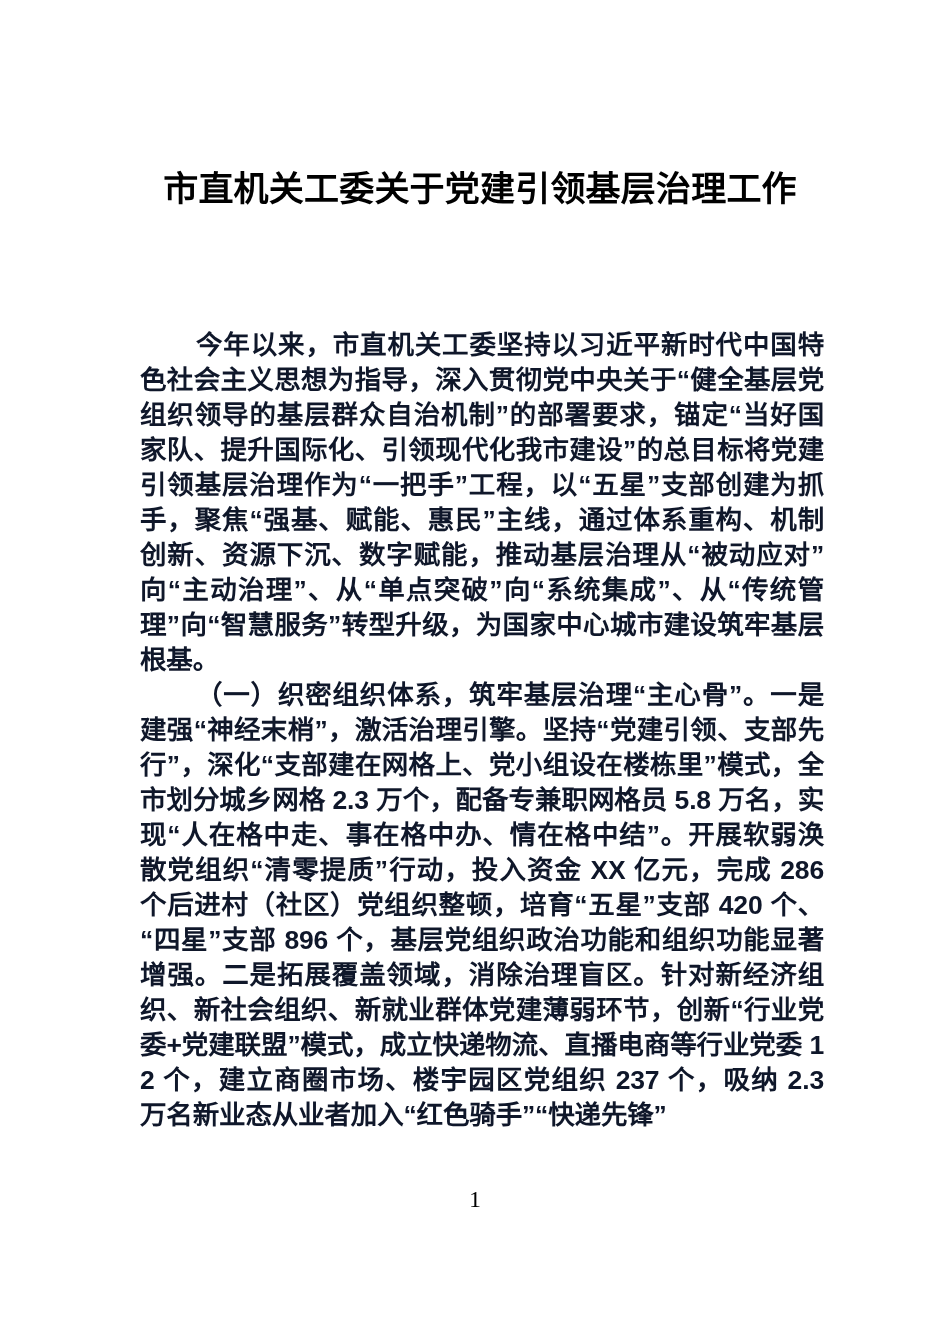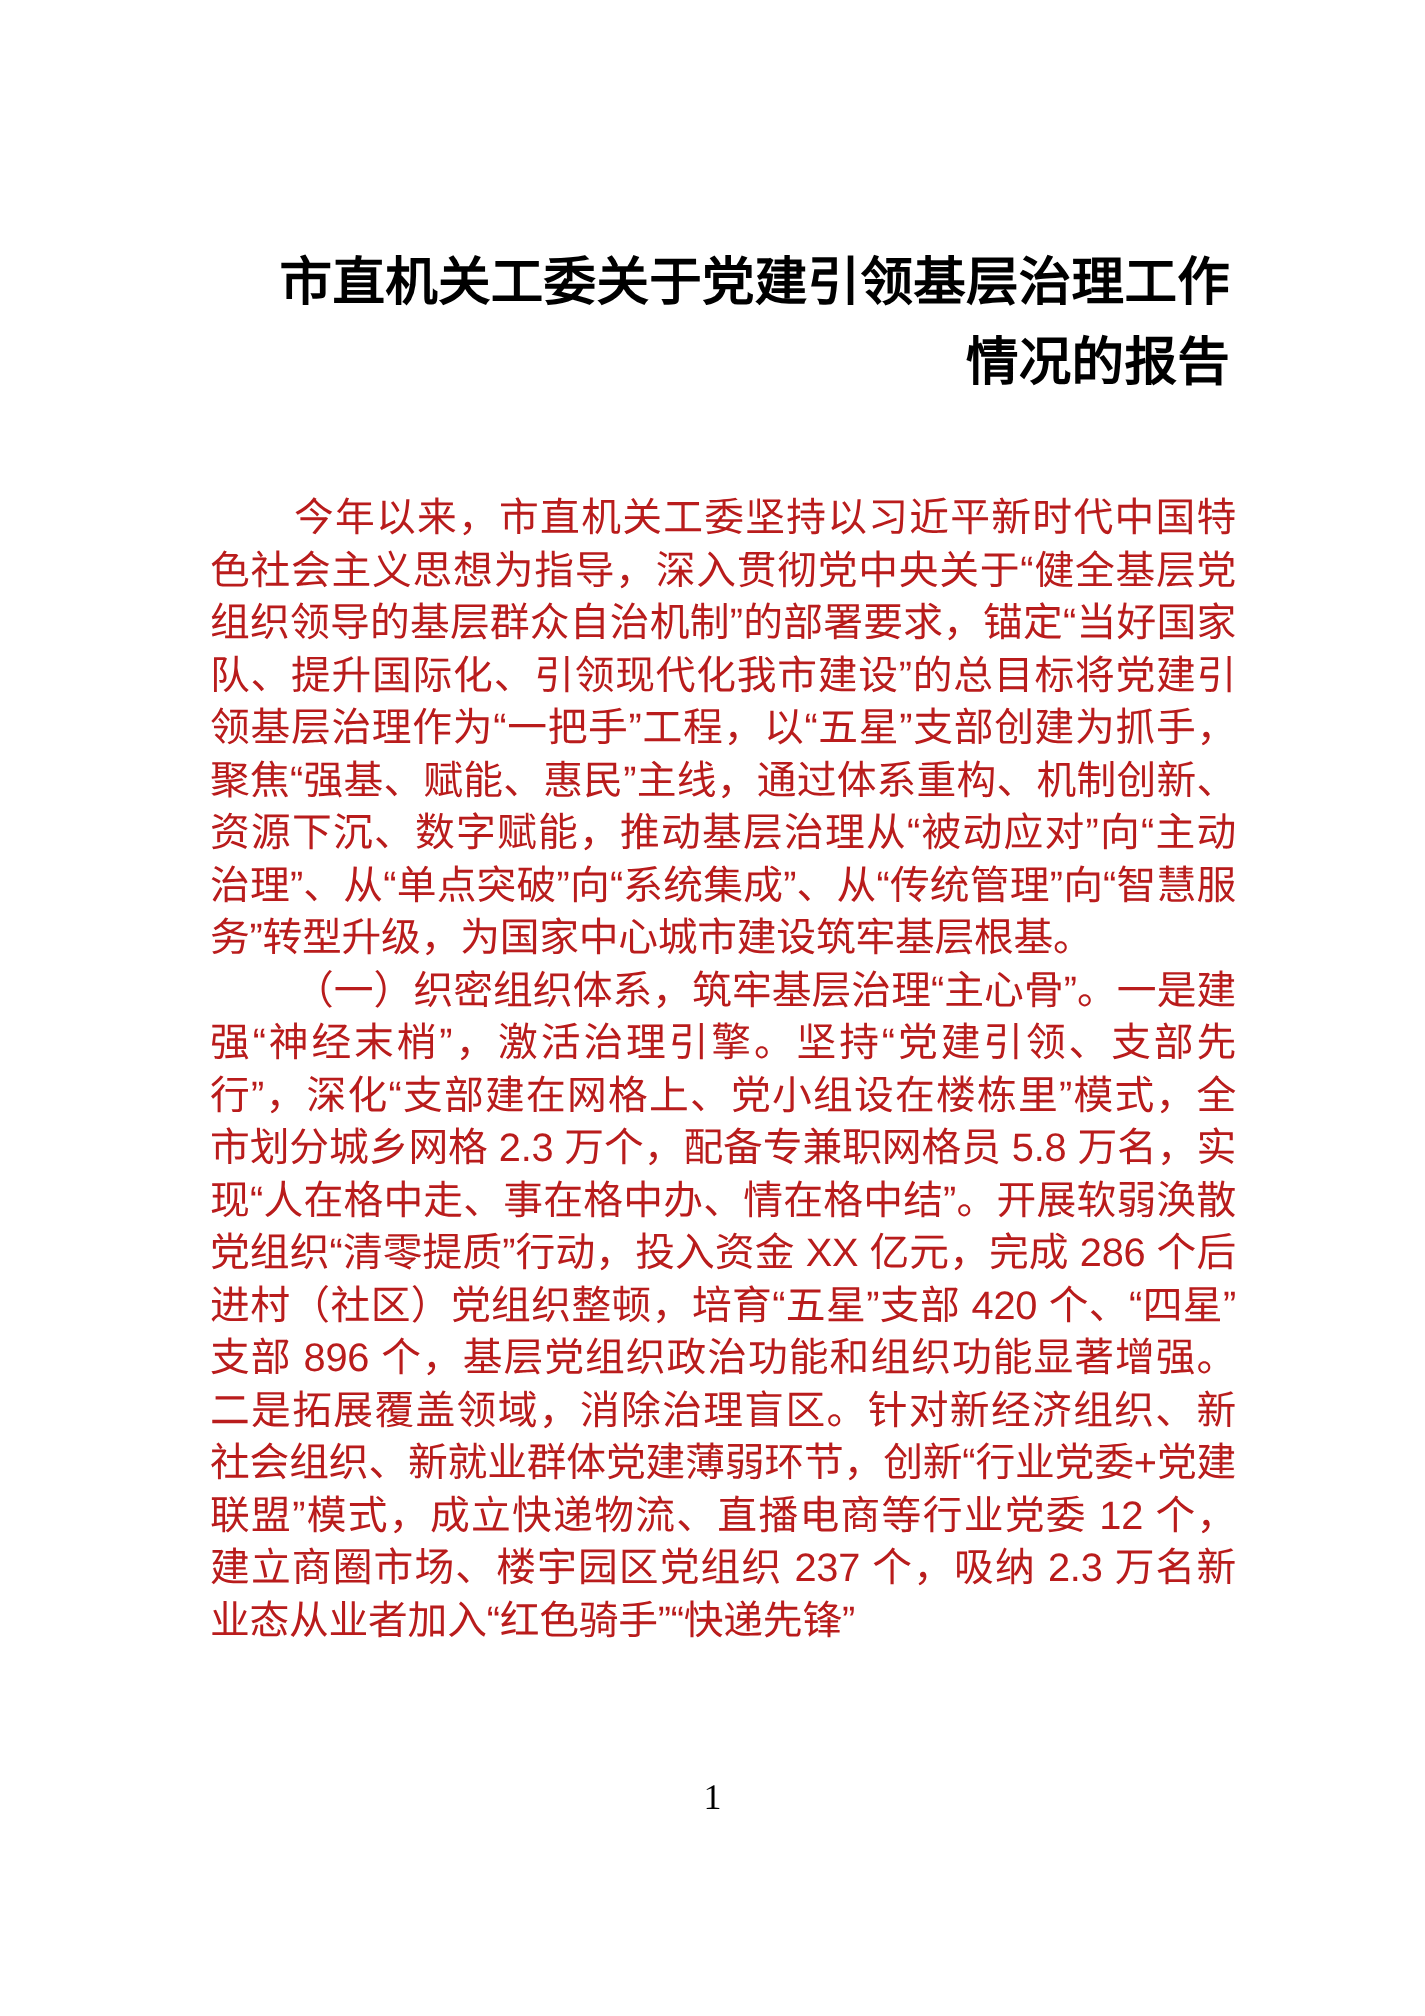--- a/index.html
+++ b/index.html
@@ -25,7 +25,7 @@
     left: 140px;
     top: 162px;
     width: 680px;
-    text-align: right;
+    text-align: center;
     font-family: "Liberation Sans", "DejaVu Sans", sans-serif;
     font-weight: bold;
     font-size: 35px;

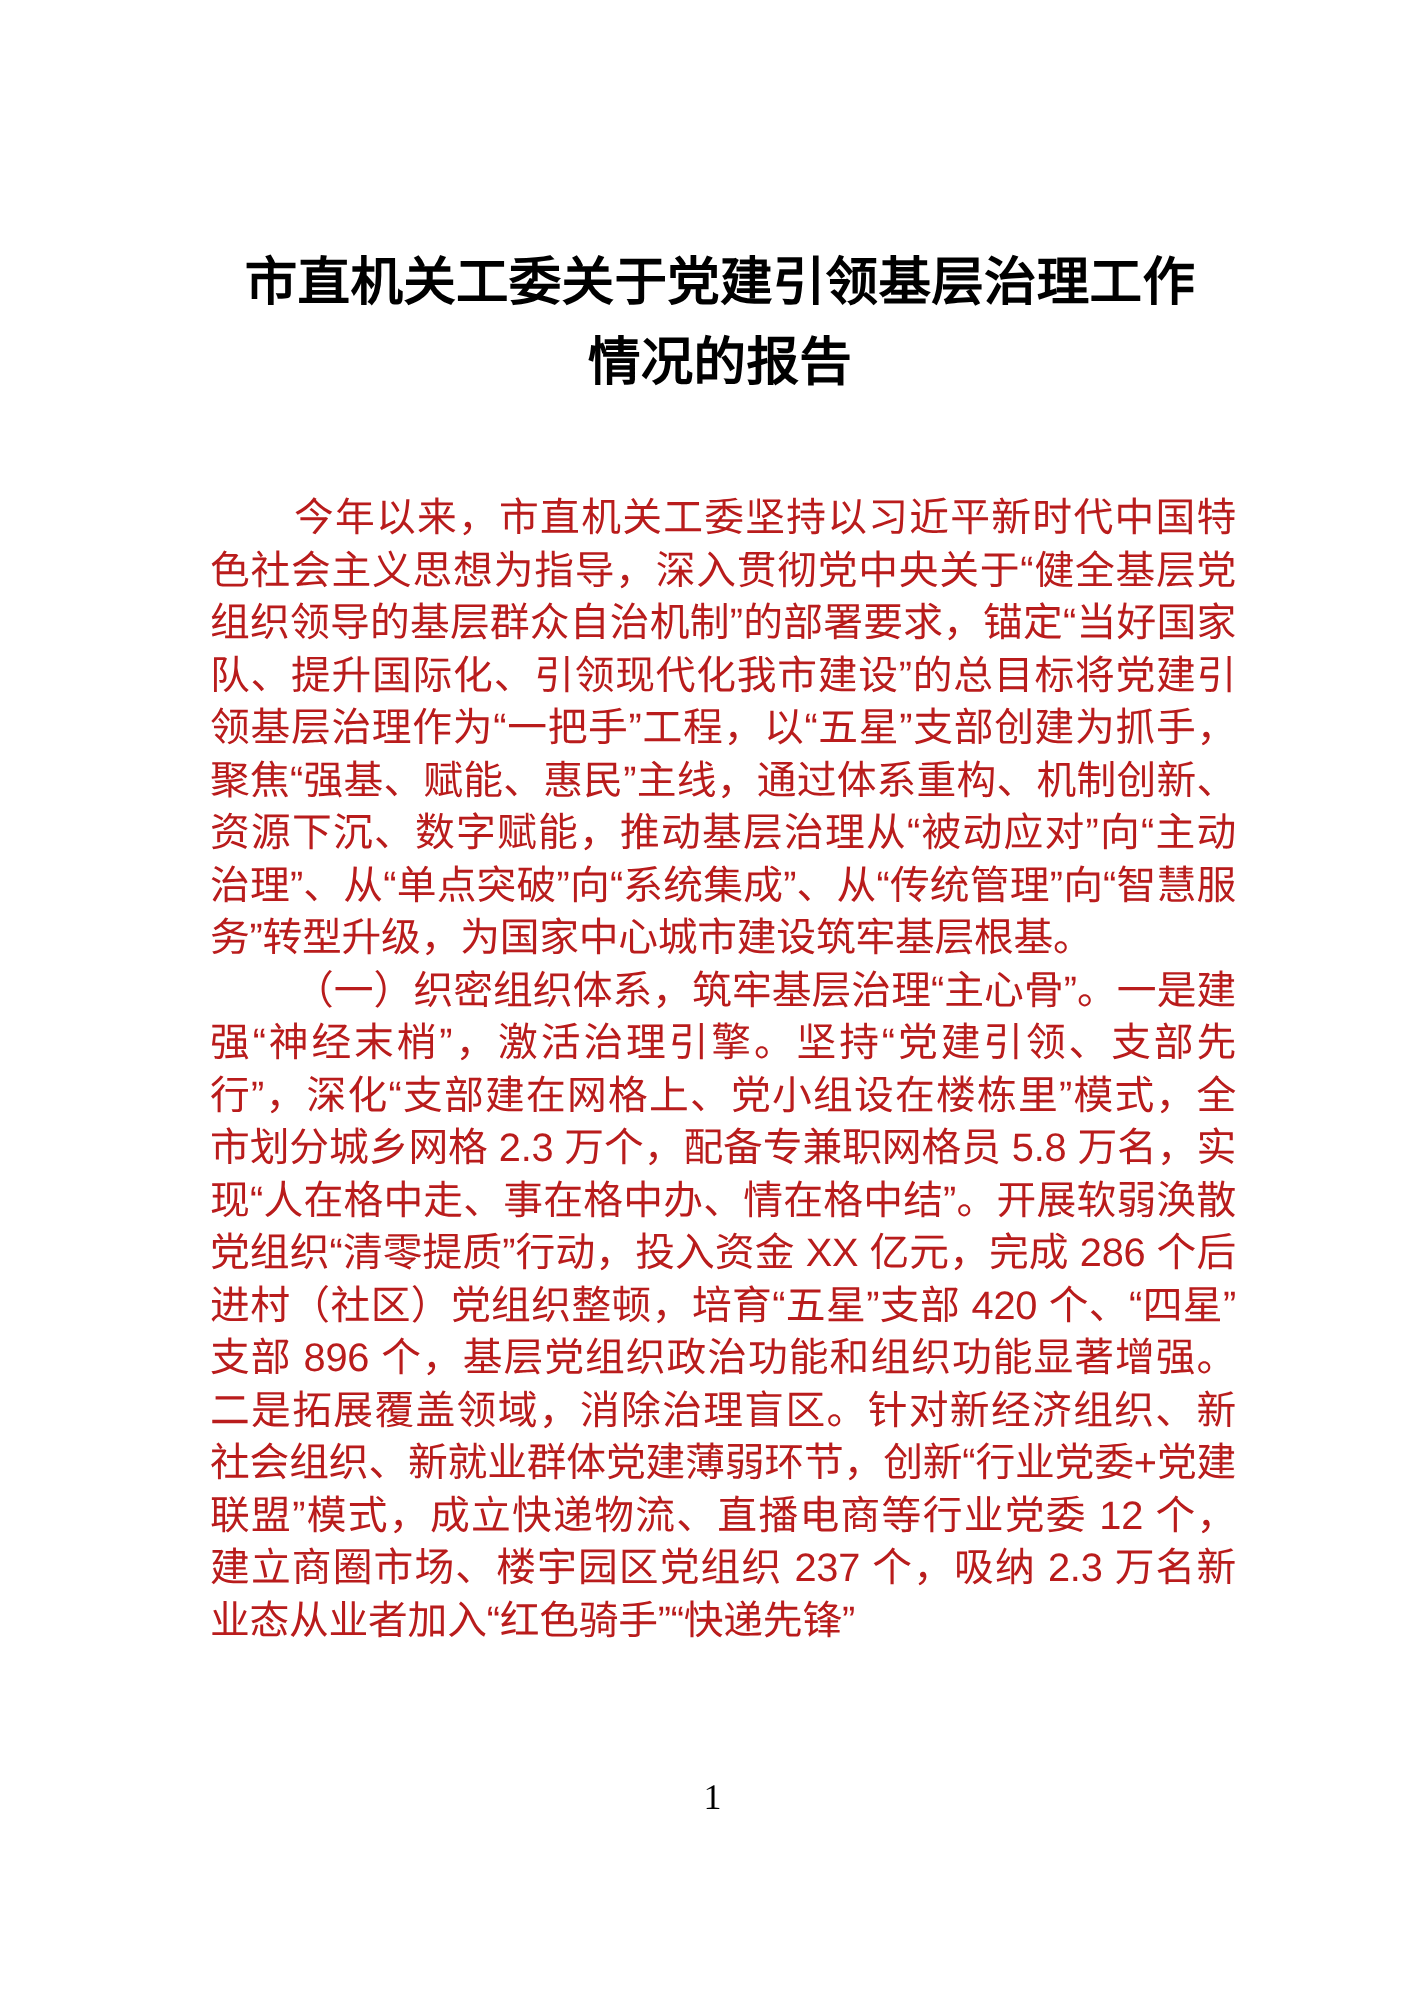--- a/index.html
+++ b/index.html
@@ -80,7 +80,6 @@
 
   <div class="doc-title">
     <div>市直机关工委关于党建引领基层治理工作</div>
-    <div>情况的报告</div>
   </div>
 
   <div class="body-block">

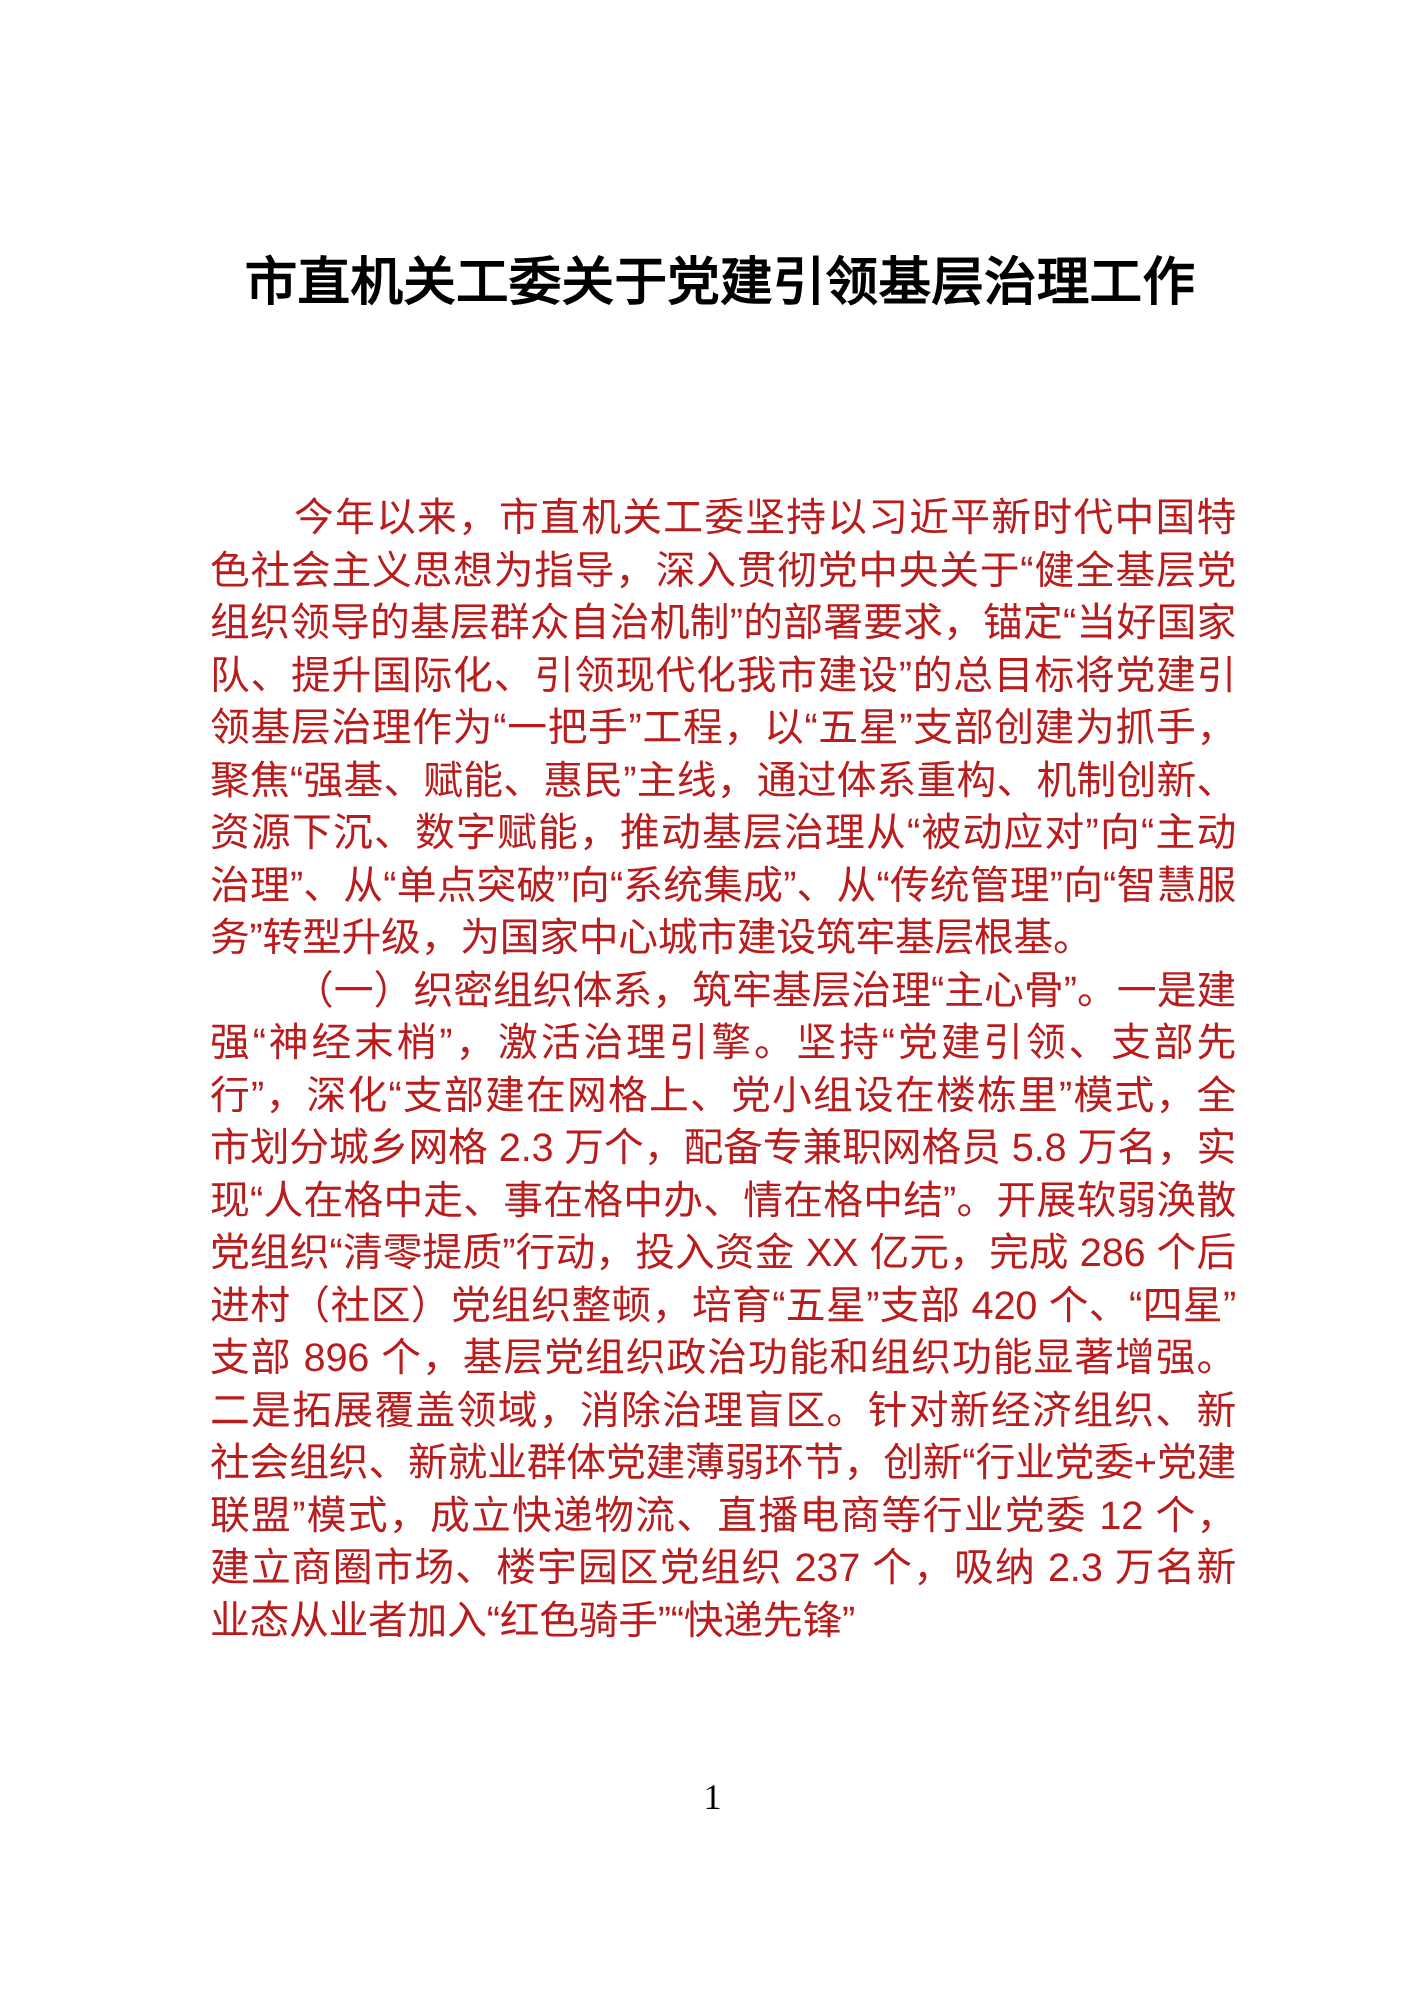--- a/index.html
+++ b/index.html
@@ -47,13 +47,14 @@
     font-family: "Liberation Sans", "DejaVu Sans", sans-serif;
     font-size: 26.5px;
     line-height: 35px;
-    color: #b91c1c;
+    color: #0f172a;
     text-align: justify;
     text-align-last: left;
     text-justify: inter-character;
     margin: 0;
     letter-spacing: -0.15px;
     word-break: break-all;
+    font-weight: bold;
     -webkit-font-smoothing: none;
   }
 

